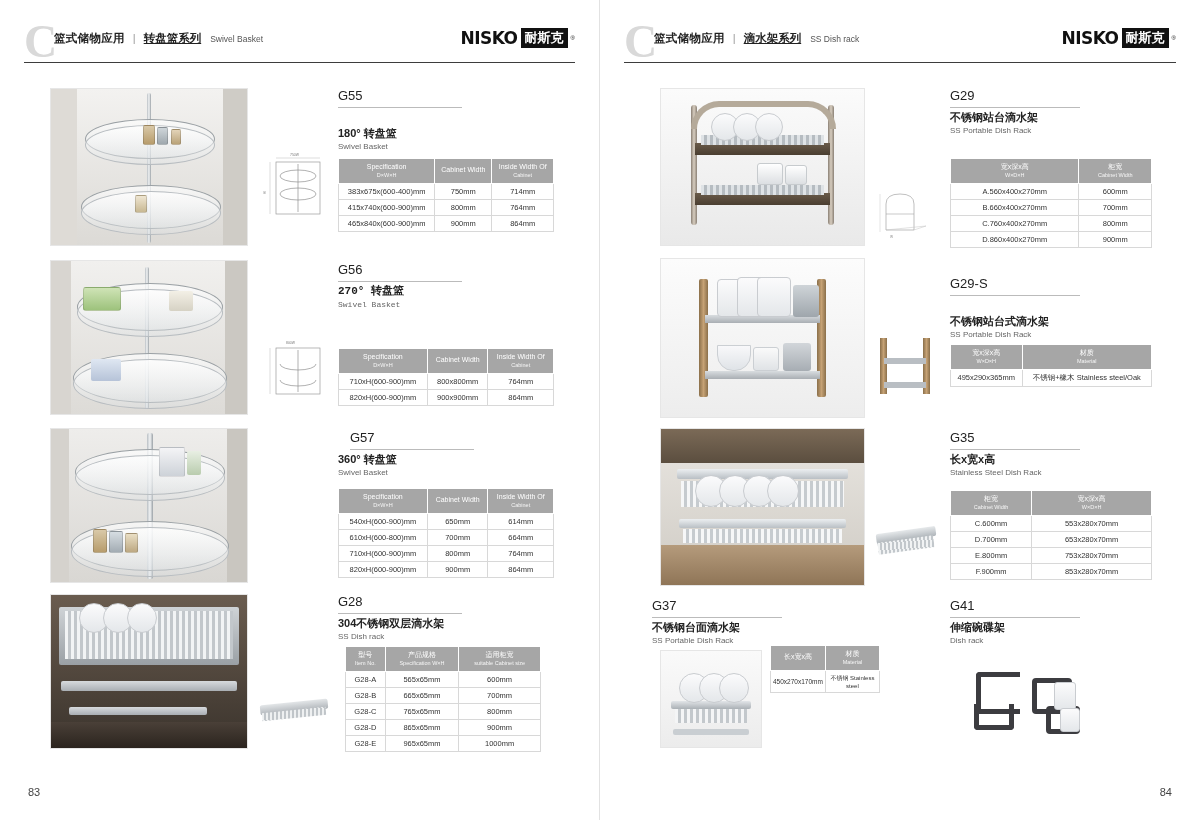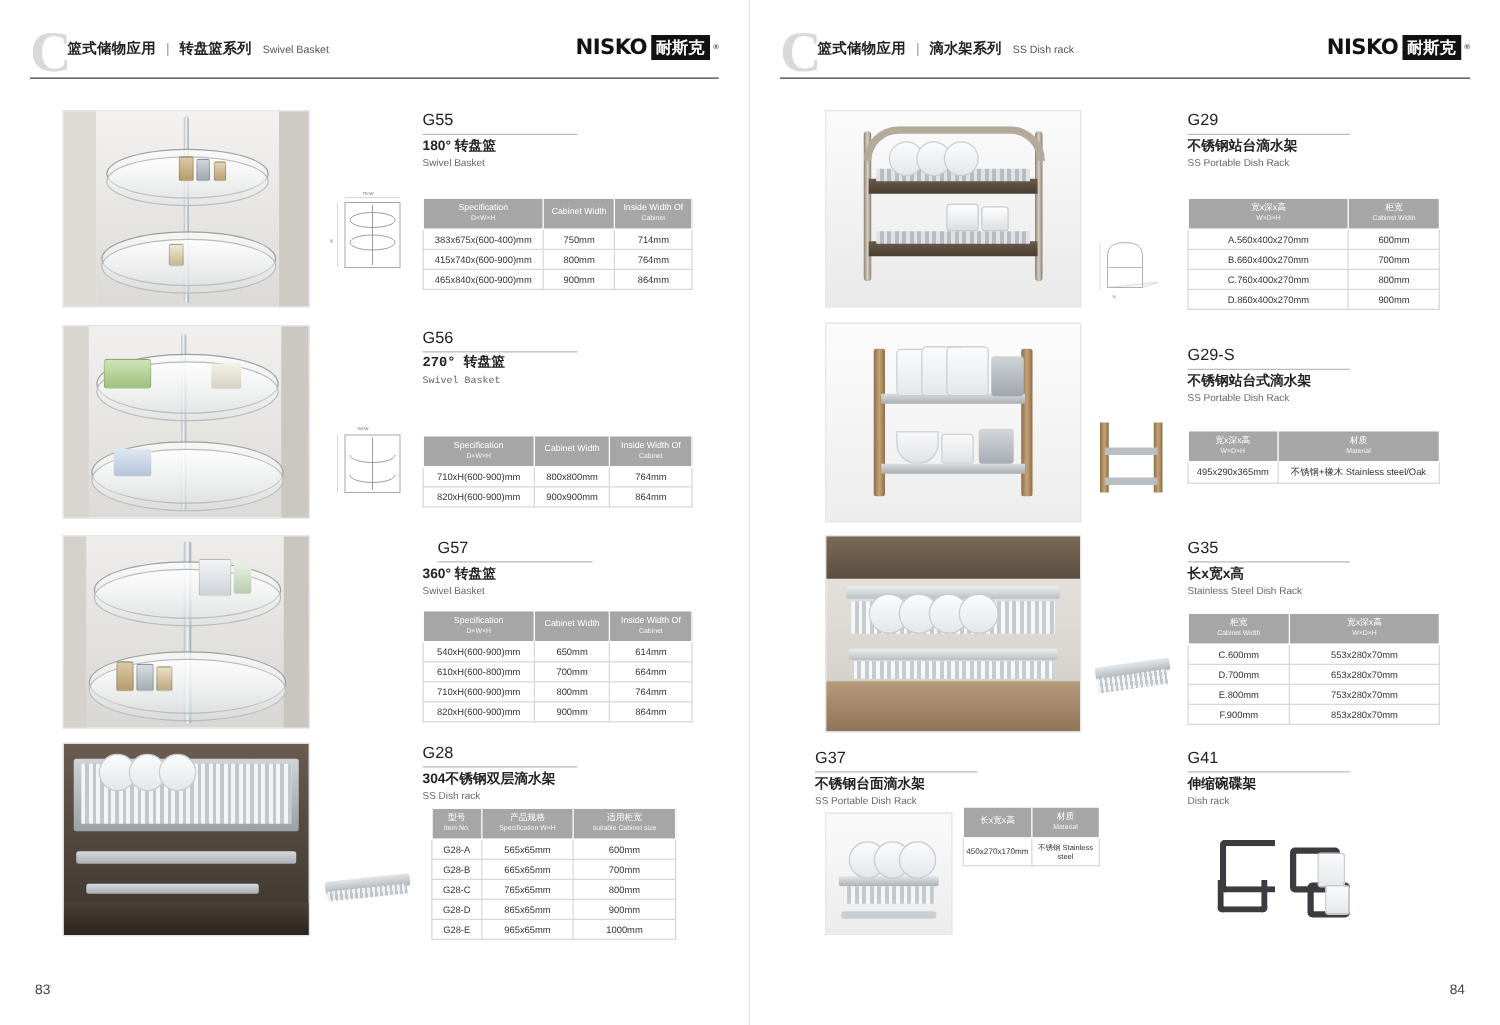--- a/index.html
+++ b/index.html
@@ -57,7 +57,7 @@
     color: #999; font-size: 11px; margin: 0 2px;
   }
   .hdr-series {
-    font-size: 11.5px; color: #222; font-weight: bold;
+    font-size: 11.5px; color: #222; font-weight: bold; text-decoration: underline;
   }
   .hdr-series-en {
     font-size: 8.5px; color: #555; margin-left: 3px;

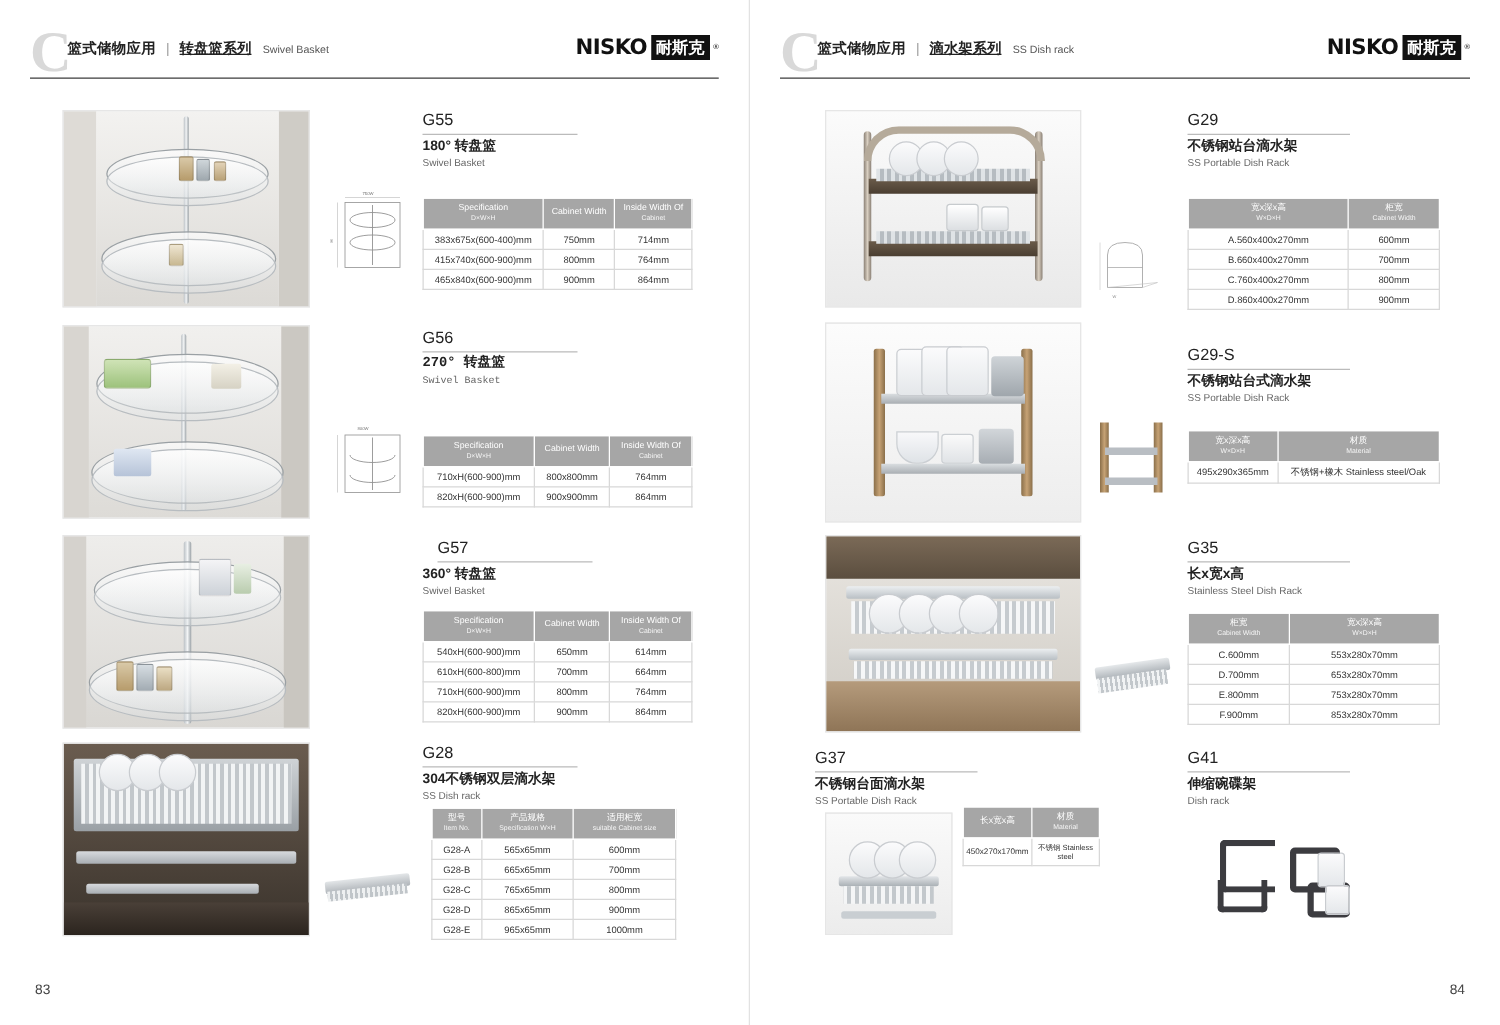--- a/index.html
+++ b/index.html
@@ -230,7 +230,7 @@
       <div style="position:absolute;left:338px;top:88px;width:124px;" class="code-rule">
         <div class="code">G55</div>
       </div>
-      <div style="position:absolute;left:338px;top:110px;width:180px;">
+      <div style="position:absolute;left:338px;top:126px;width:180px;">
         <div class="name-cn">180° 转盘篮</div>
         <div class="name-en">Swivel Basket</div>
       </div>

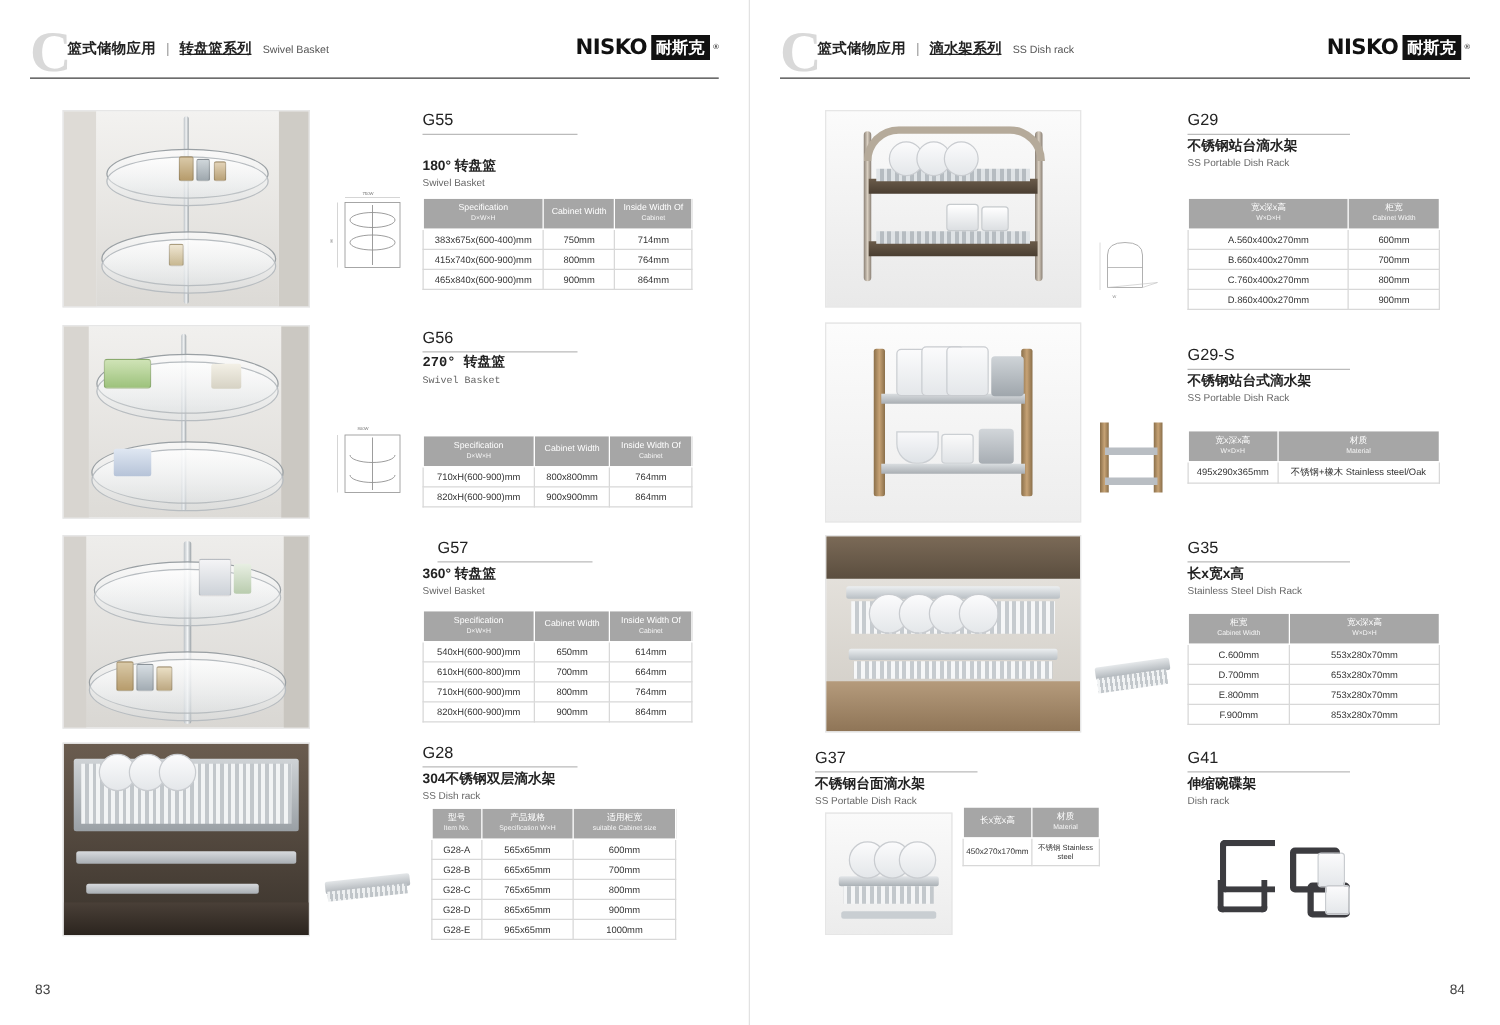--- a/index.html
+++ b/index.html
@@ -630,7 +630,7 @@
       <div style="position:absolute;left:350px;top:276px;width:130px;" class="code-rule">
         <div class="code">G29-S</div>
       </div>
-      <div style="position:absolute;left:350px;top:298px;width:190px;">
+      <div style="position:absolute;left:350px;top:314px;width:190px;">
         <div class="name-cn">不锈钢站台式滴水架</div>
         <div class="name-en">SS Portable Dish Rack</div>
       </div>

